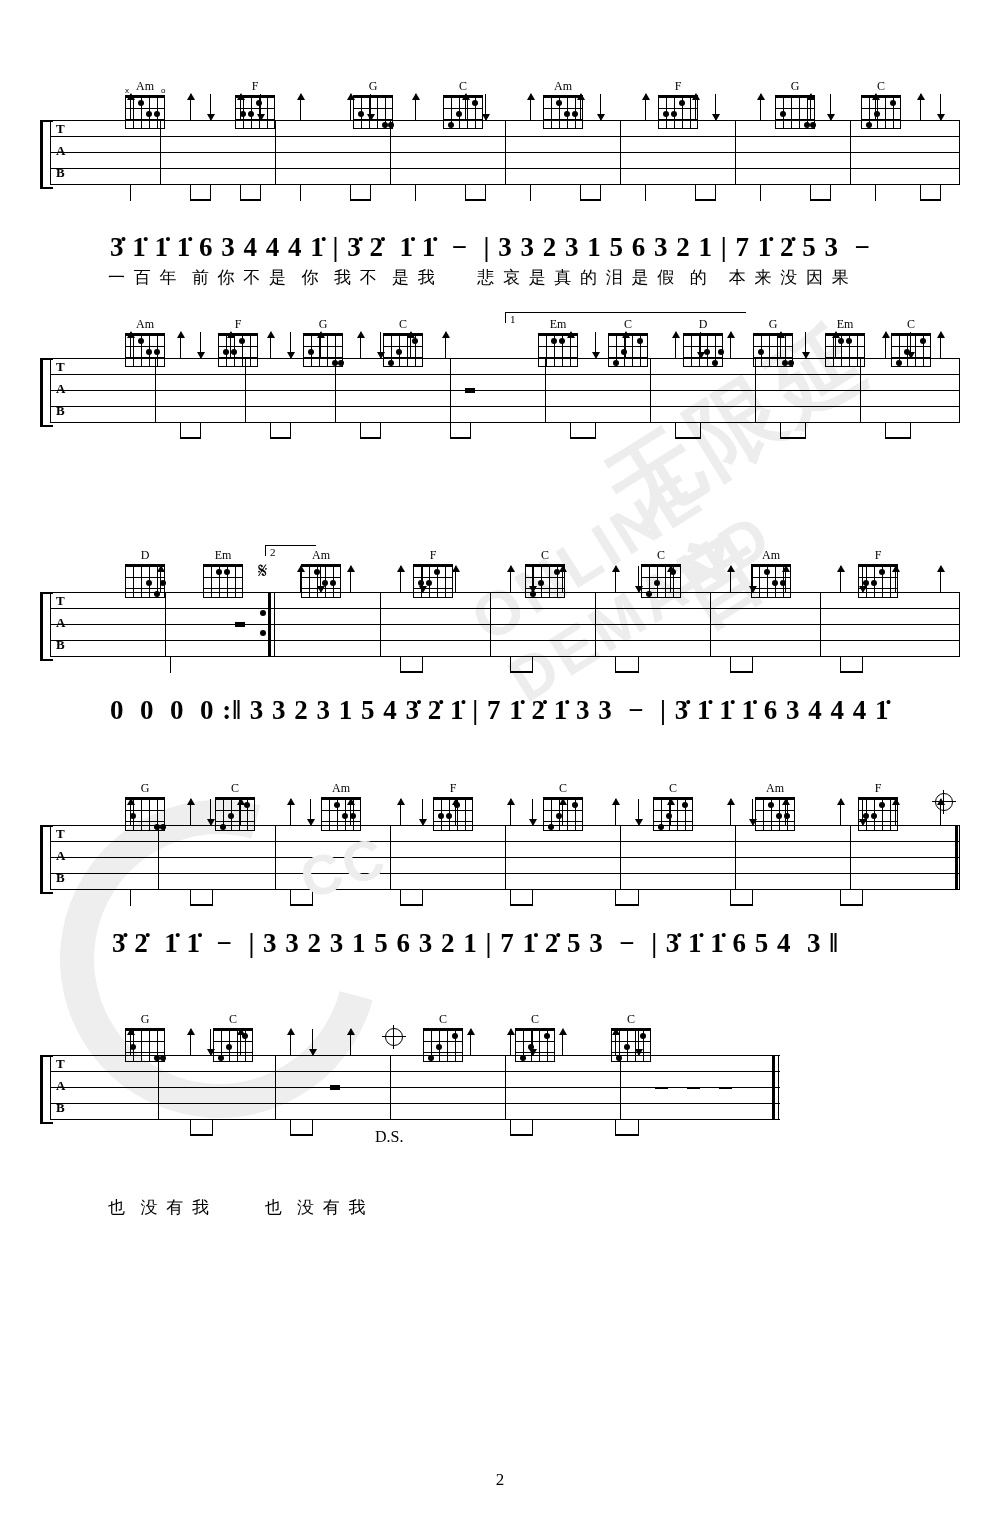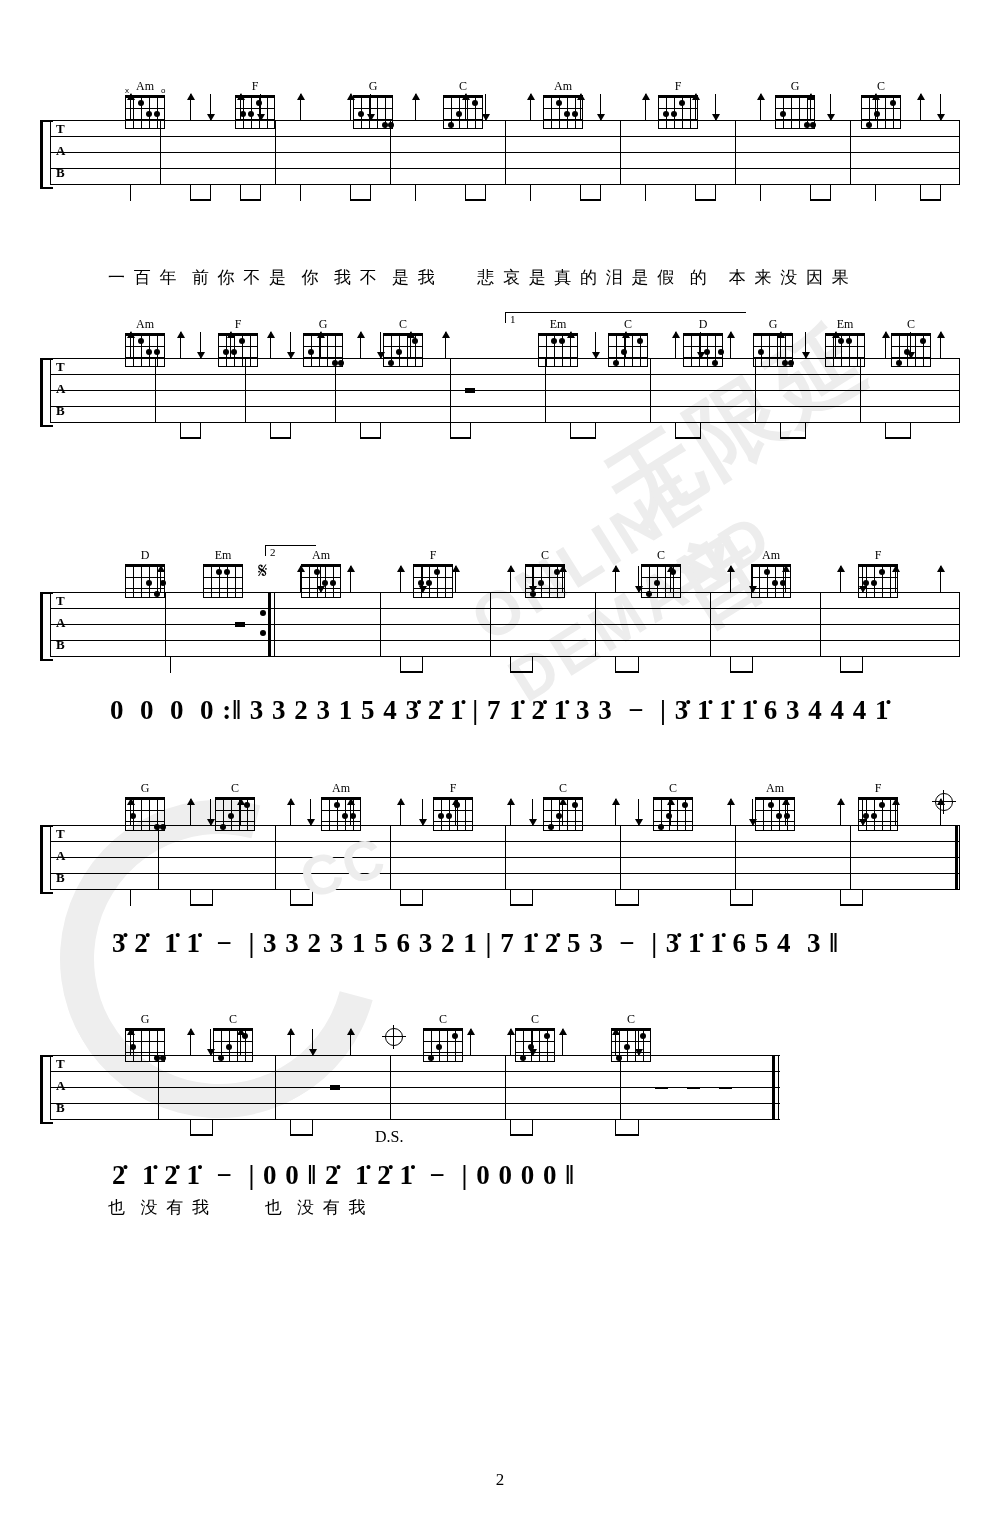--- a/index.html
+++ b/index.html
@@ -260,6 +260,7 @@
         <div class="dot" style="left:28px;top:2px"></div>
       </div>
   </div>
+  <div class="notes numline" style="left:110px;top:232px;">3̇ 1̇ 1̇ 1̇ 6 3 4 4 4 1̇ | 3̇ 2̇  1̇ 1̇  −  | 3 3 2 3 1 5 6 3 2 1 | 7 1̇ 2̇ 5 3  −</div>
   <div class="notes lyric" style="left:108px;top:266px;">一 百 年  前 你 不 是  你  我 不  是 我      悲 哀 是 真 的 泪 是 假  的   本 来 没 因 果</div>
 
   <div class="system" style="top:358px;">

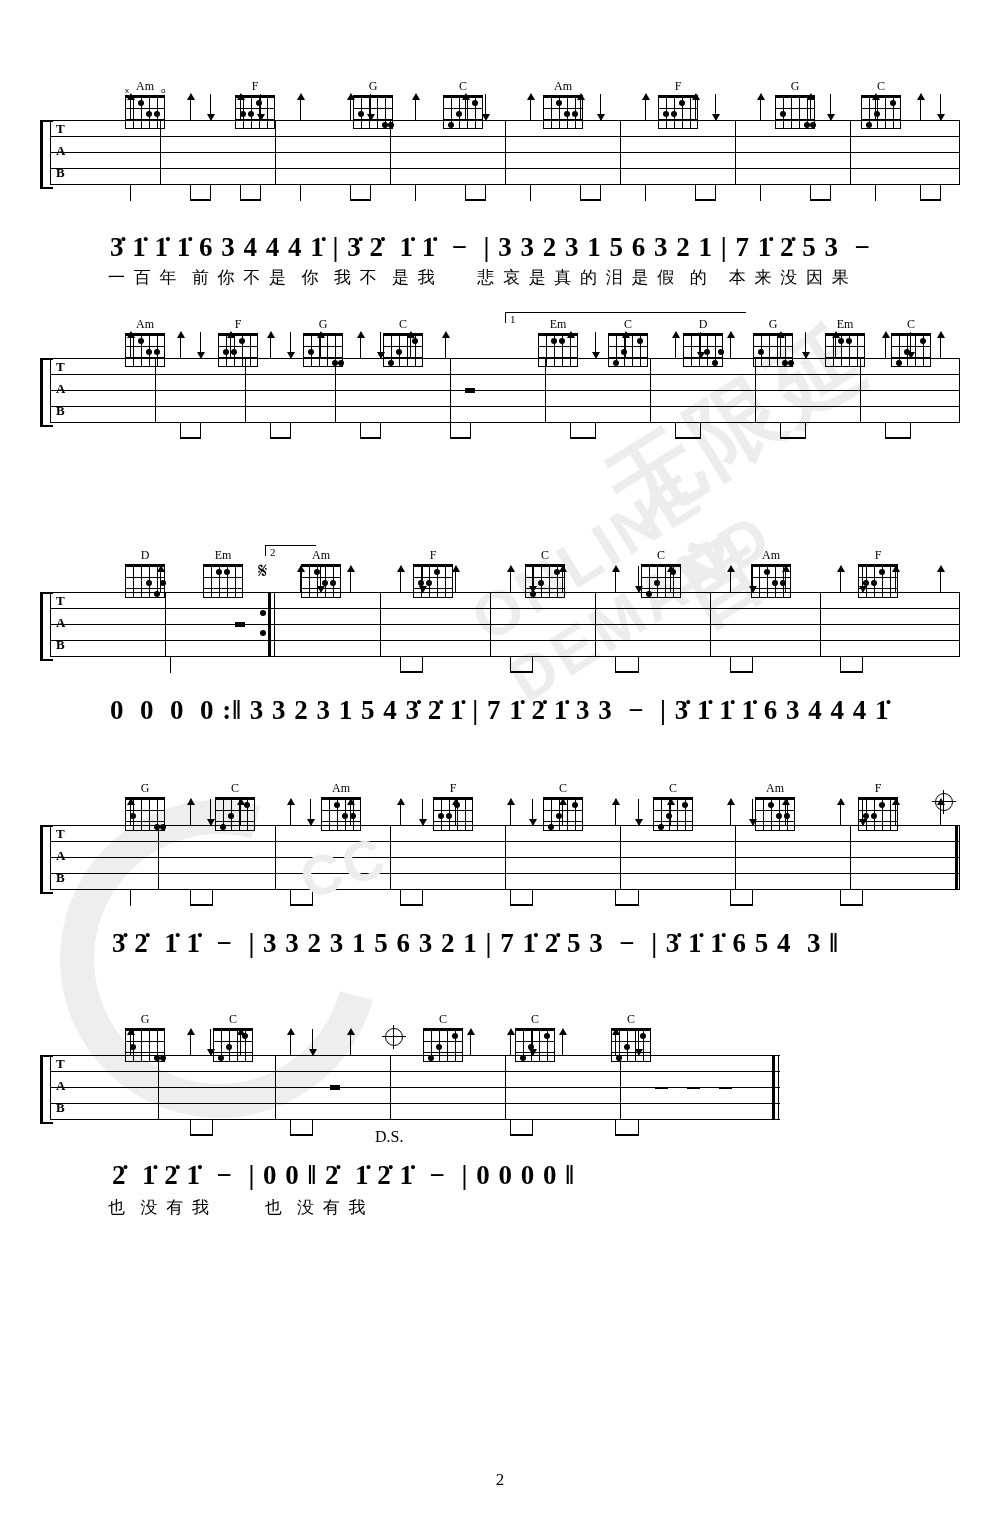--- a/index.html
+++ b/index.html
@@ -966,7 +966,6 @@
         <div class="dot" style="left:28px;top:2px"></div>
       </div>
   </div>
-  <div class="notes numline" style="left:112px;top:1160px;">2̇  1̇ 2̇ 1̇  −  | 0 0 ‖ 2̇  1̇ 2̇ 1̇  −  | 0 0 0 0 ‖</div>
   <div class="notes lyric" style="left:108px;top:1196px;">也  没 有 我        也  没 有 我</div>
 
   <div class="wmtext">CC</div>

